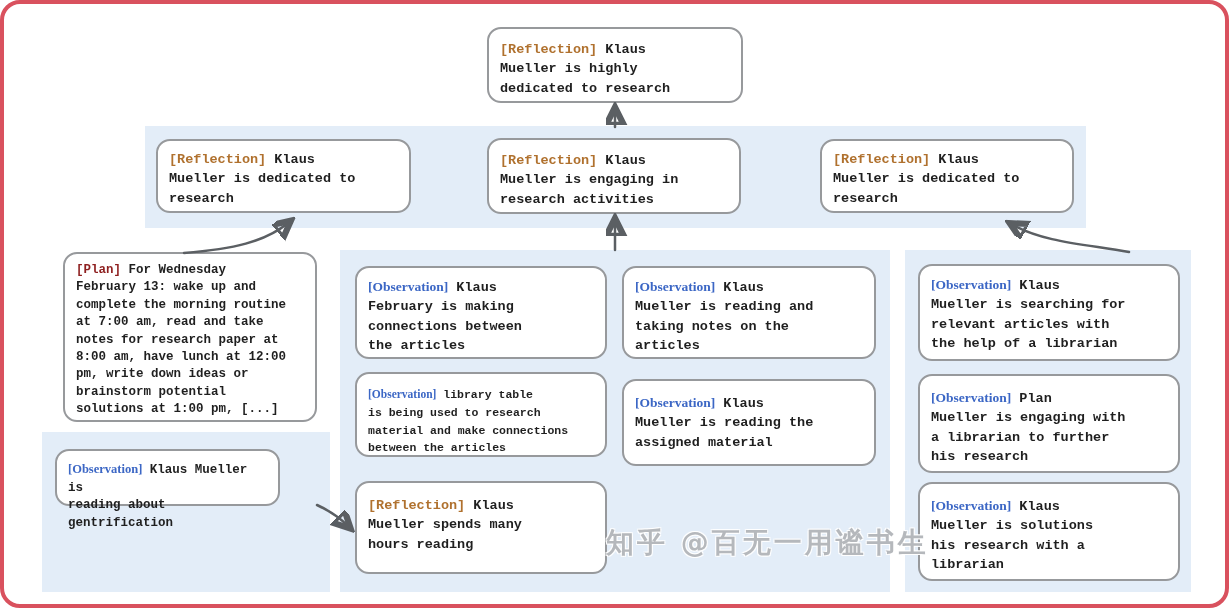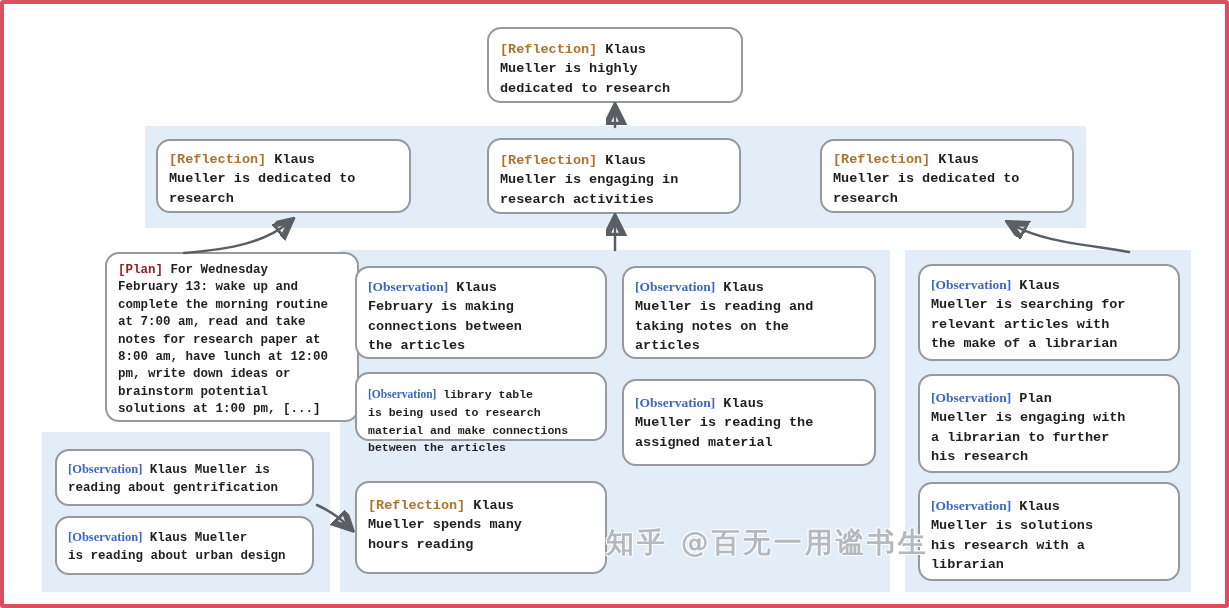--- a/index.html
+++ b/index.html
@@ -9,7 +9,7 @@
     height: 608px;
     background: #ffffff;
     border: 4px solid #d9515e;
-    border-radius: 3px;
+    border-radius: 20px;
     box-sizing: border-box;
     overflow: hidden;
     font-family: "Liberation Mono", "DejaVu Sans Mono", monospace;

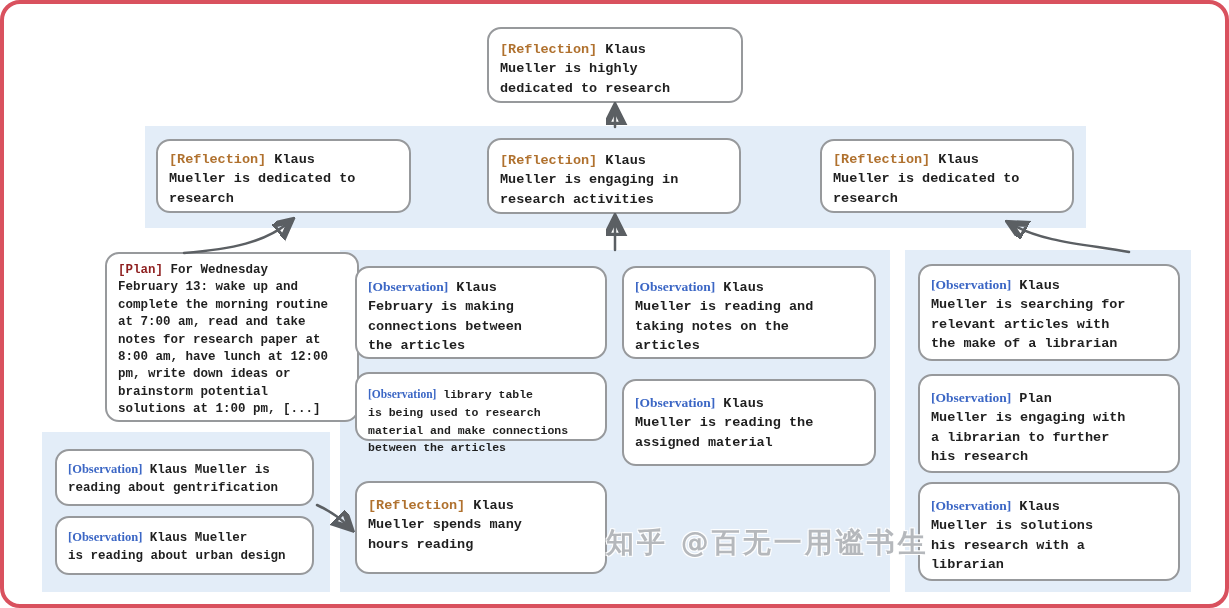--- a/index.html
+++ b/index.html
@@ -45,7 +45,7 @@
   #row-right { left: 816px; top: 135px; width: 254px; height: 74px; }
 
   #plan-box  { left: 59px; top: 248px; width: 254px; height: 170px;
-               font-size: 12.5px; line-height: 1.39; padding: 8px 11px; margin-left: 42px; }
+               font-size: 12.5px; line-height: 1.39; padding: 8px 11px; }
 
   #left-obs-1 { left: 51px; top: 445px; width: 259px; height: 57px;
                 font-size: 12.5px; line-height: 1.4; padding: 10px 11px; }

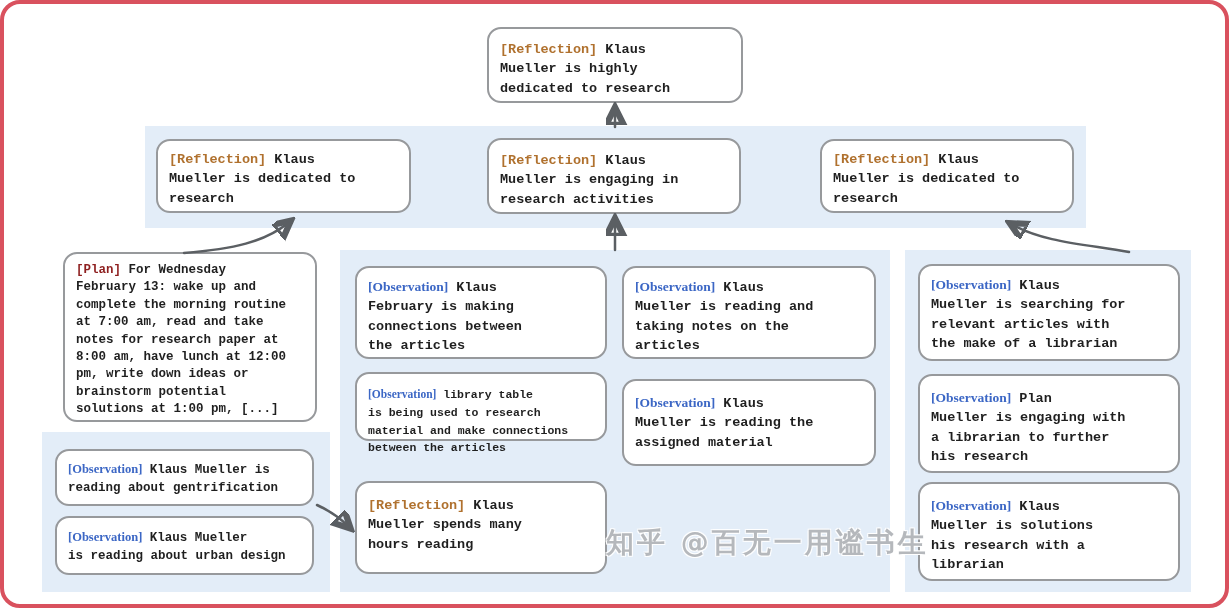--- a/index.html
+++ b/index.html
@@ -172,7 +172,7 @@
   <div class="node" id="right-r1"><span class="tag-observation">[Observation]</span> <span>Klaus
 Mueller is searching for
 relevant articles with
-the make of a librarian</span></div>
+the help of a librarian</span></div>
   <div class="node" id="right-r2"><span class="tag-observation">[Observation]</span> <span>Plan
 Mueller is engaging with
 a librarian to further

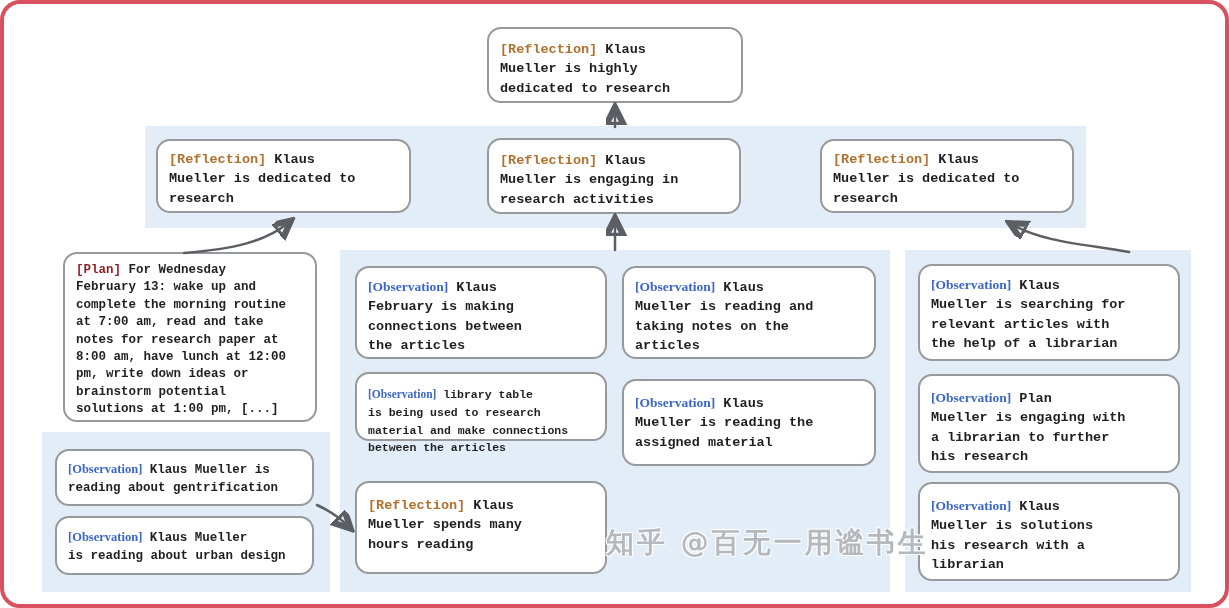--- a/index.html
+++ b/index.html
@@ -53,7 +53,7 @@
                 font-size: 12.5px; line-height: 1.4; padding: 11px 11px; }
 
   #mid-b1 { left: 351px; top: 262px; width: 252px; height: 93px; }
-  #mid-b2 { left: 351px; top: 368px; width: 252px; height: 69px;
+  #mid-b2 { left: 351px; top: 368px; width: 252px; height: 85px;
             font-size: 11.5px; line-height: 1.55; padding: 12px 11px; }
   #mid-b3 { left: 351px; top: 477px; width: 252px; height: 93px; padding-top: 13px; }
 

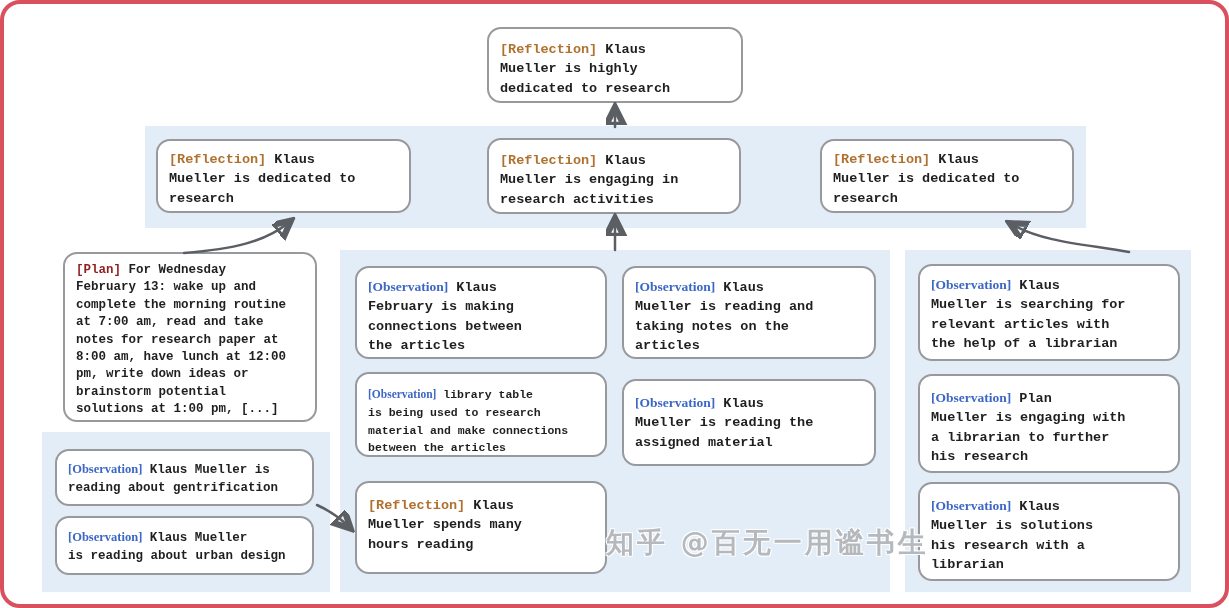--- a/index.html
+++ b/index.html
@@ -47,7 +47,7 @@
   #plan-box  { left: 59px; top: 248px; width: 254px; height: 170px;
                font-size: 12.5px; line-height: 1.39; padding: 8px 11px; }
 
-  #left-obs-1 { left: 51px; top: 445px; width: 259px; height: 57px;
+  #left-obs-1 { left: 51px; top: 445px; width: 225px; height: 57px;
                 font-size: 12.5px; line-height: 1.4; padding: 10px 11px; }
   #left-obs-2 { left: 51px; top: 512px; width: 259px; height: 59px;
                 font-size: 12.5px; line-height: 1.4; padding: 11px 11px; }

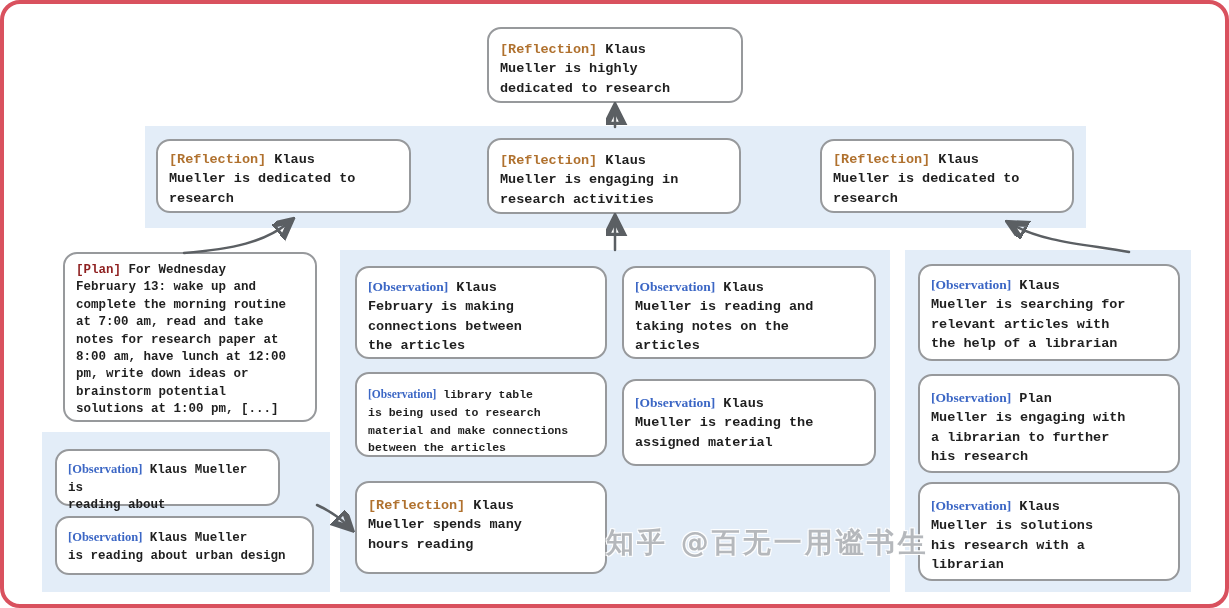--- a/index.html
+++ b/index.html
@@ -146,8 +146,6 @@
 
   <div class="node" id="left-obs-1"><span class="tag-observation">[Observation]</span> <span>Klaus Mueller is
 reading about gentrification</span></div>
-  <div class="node" id="left-obs-2"><span class="tag-observation">[Observation]</span> <span>Klaus Mueller
-is reading about urban design</span></div>
 
   <div class="node" id="mid-b1"><span class="tag-observation">[Observation]</span> <span>Klaus
 February is making

